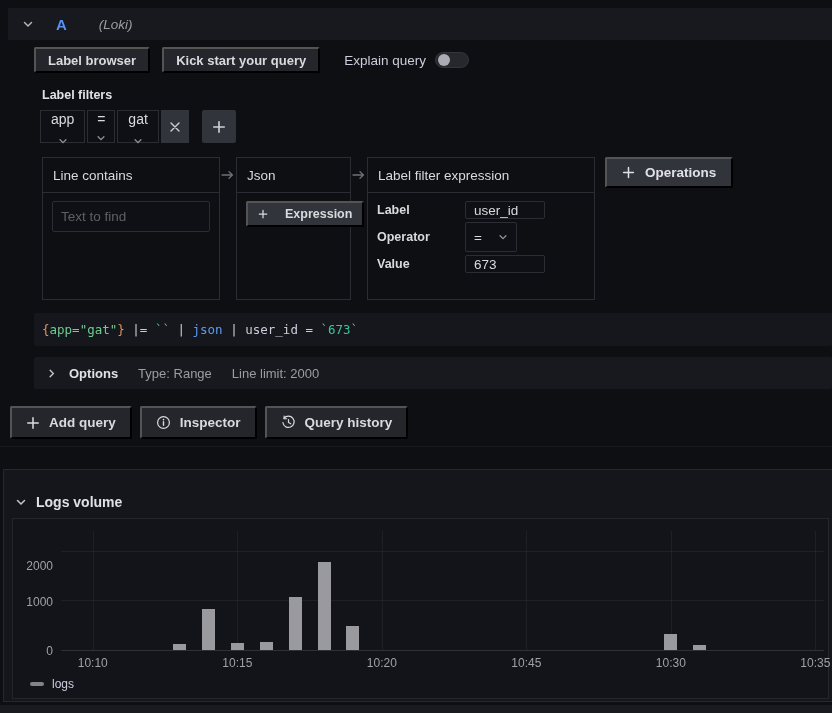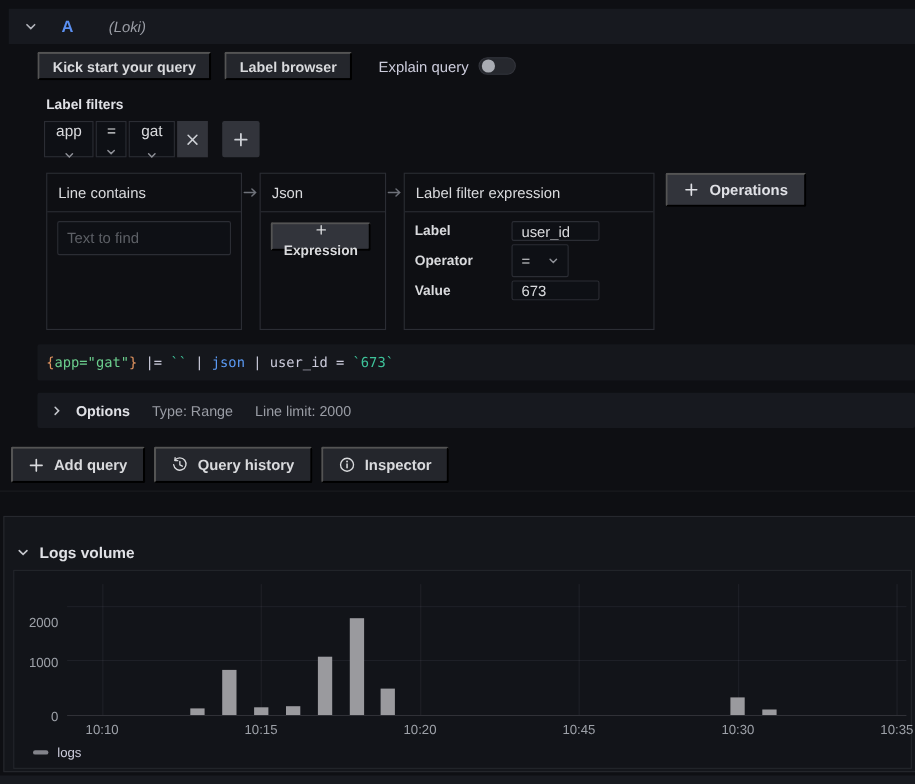--- a/index.html
+++ b/index.html
@@ -125,8 +125,8 @@
 </div>
 
 <div class="toolbar-row">
+  <button class="btn-sm">Label browser</button>
   <button class="btn-sm">Kick start your query</button>
-  <button class="btn-sm">Label browser</button>
   <span class="explain-label">Explain query</span>
   <div class="toggle">
     <div class="knob"></div>

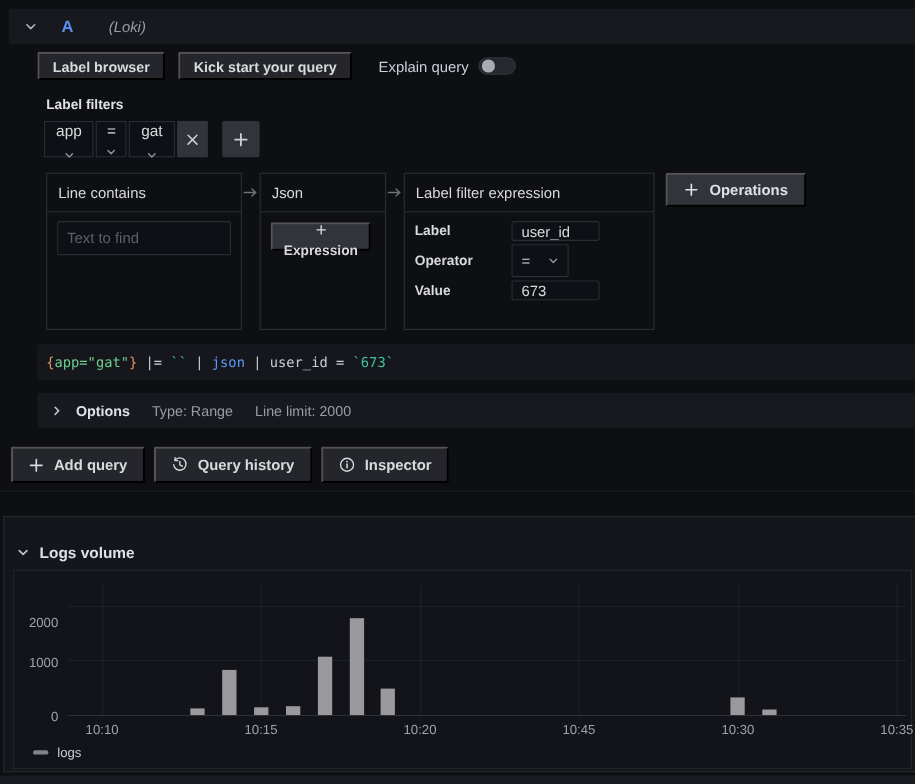--- a/index.html
+++ b/index.html
@@ -59,7 +59,7 @@
     font-family:"Liberation Sans",sans-serif;}
   .text-input::placeholder{color:var(--text-faint);opacity:1;}
   .btn-expr{background:var(--btn-light);height:26px;padding:0 10px;font-size:12.5px;font-weight:700;
-    color:var(--text);display:inline-flex;align-items:center;gap:7px;border-radius:2px;cursor:pointer;flex-direction:column;}
+    color:var(--text);display:inline-flex;align-items:center;gap:17px;border-radius:2px;cursor:pointer;}
   .fld-row{display:flex;align-items:center;margin-bottom:3px;}
   .fld-label{width:88px;font-size:12.5px;font-weight:700;color:var(--text);}
   .fld-input{width:80px;height:18px;background:var(--input);border:1px solid var(--border);

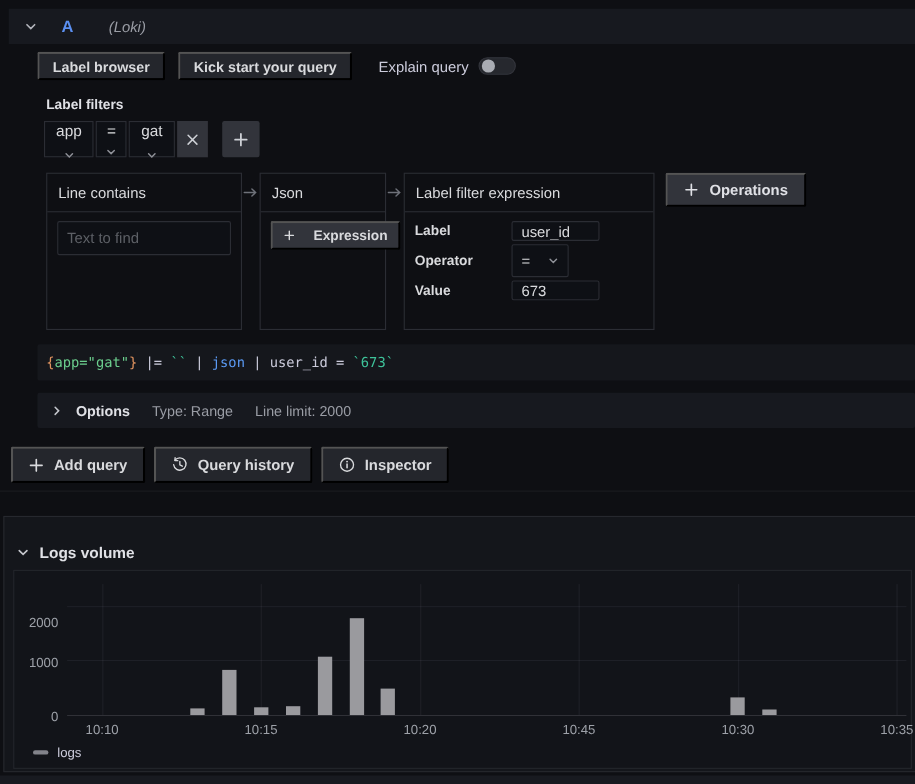--- a/index.html
+++ b/index.html
@@ -272,22 +272,22 @@
   <button class="btn-action">
     <span>
       <svg width="15" height="15" viewBox="0 0 16 16">
+        <circle cx="8" cy="8" r="6.3" fill="none" stroke="currentColor" stroke-width="1.3"></circle>
+        <path d="M8 7.2 V11" stroke="currentColor" stroke-width="1.5" stroke-linecap="round"></path>
+        <circle cx="8" cy="4.9" r="0.9" fill="currentColor"></circle>
+      </svg>
+    </span>
+    <span>Inspector</span>
+  </button>
+  <button class="btn-action">
+    <span>
+      <svg width="15" height="15" viewBox="0 0 16 16">
         <path d="M3.2 3.6 A6 6 0 1 1 2 8" fill="none" stroke="currentColor" stroke-width="1.3" stroke-linecap="round"></path>
         <path d="M3.4 1.2 L3.3 3.9 L6 4" fill="none" stroke="currentColor" stroke-width="1.3" stroke-linecap="round" stroke-linejoin="round"></path>
         <path d="M8 4.8 V8 L10.4 9.4" fill="none" stroke="currentColor" stroke-width="1.3" stroke-linecap="round"></path>
       </svg>
     </span>
     <span>Query history</span>
-  </button>
-  <button class="btn-action">
-    <span>
-      <svg width="15" height="15" viewBox="0 0 16 16">
-        <circle cx="8" cy="8" r="6.3" fill="none" stroke="currentColor" stroke-width="1.3"></circle>
-        <path d="M8 7.2 V11" stroke="currentColor" stroke-width="1.5" stroke-linecap="round"></path>
-        <circle cx="8" cy="4.9" r="0.9" fill="currentColor"></circle>
-      </svg>
-    </span>
-    <span>Inspector</span>
   </button>
 </div>
 

